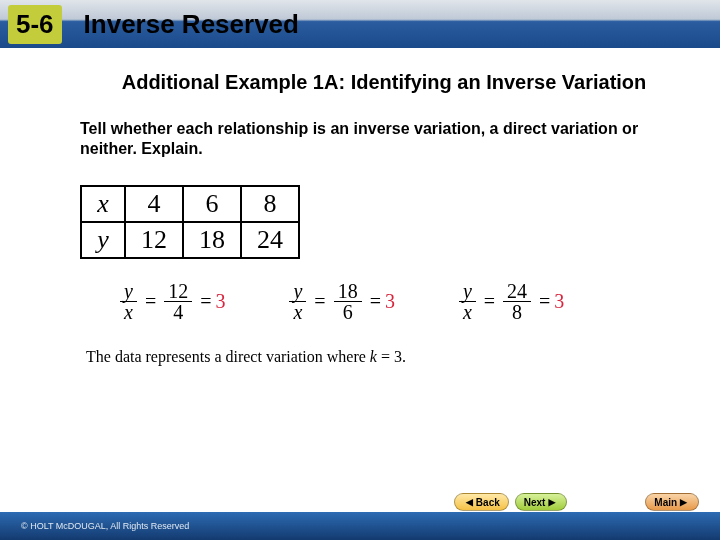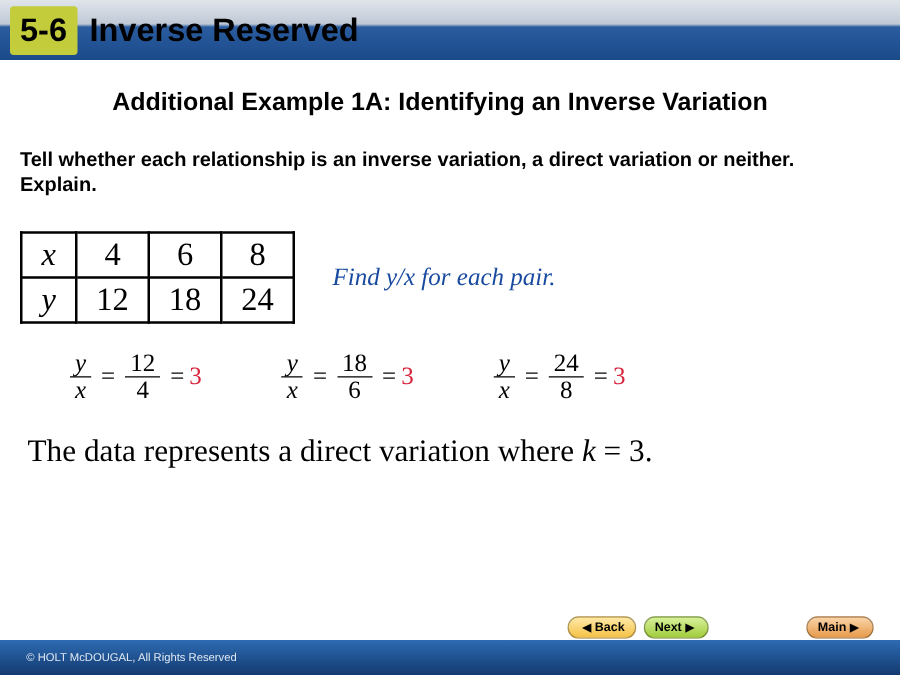--- a/index.html
+++ b/index.html
@@ -18,6 +18,7 @@
     display: flex;
     align-items: center;
     padding-left: 8px;
+    gap: 12px;
   }
   .section-num-wrap {
     background: #c3cc3a;

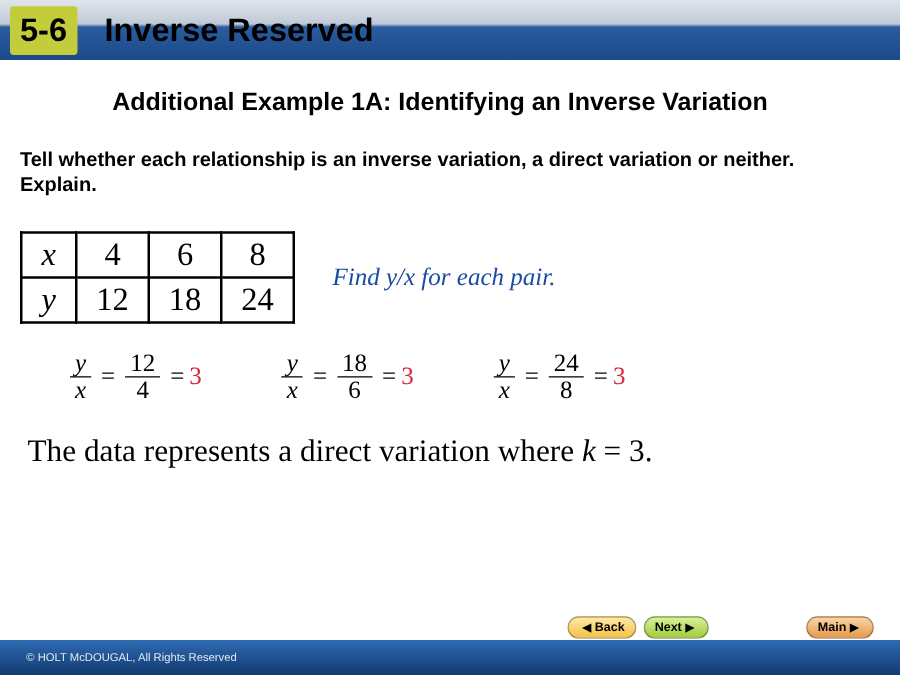--- a/index.html
+++ b/index.html
@@ -36,7 +36,8 @@
     color: #000;
   }
   .content {
-    padding: 22px 32px 0 16px;
+    padding: 22px 32px 0 44px;
+    margin-left: 36px;
   }
   .example-title {
     font-weight: bold;

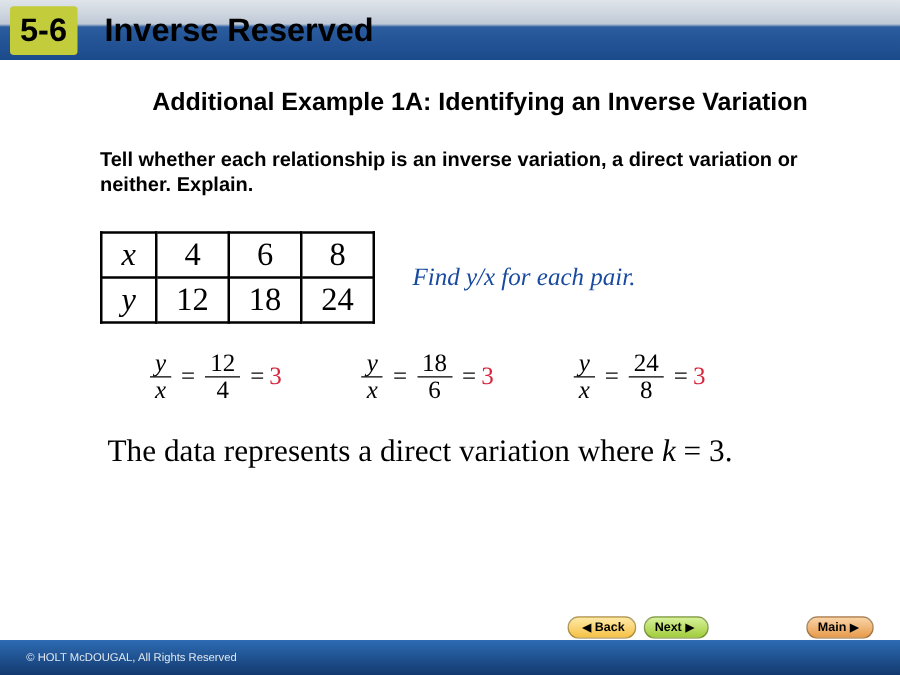--- a/index.html
+++ b/index.html
@@ -184,7 +184,6 @@
       </tr>
     </tbody>
       </table>
-    <div class="hint">Find y/x for each pair.</div>
   </div>
 
   <div class="calc-row">

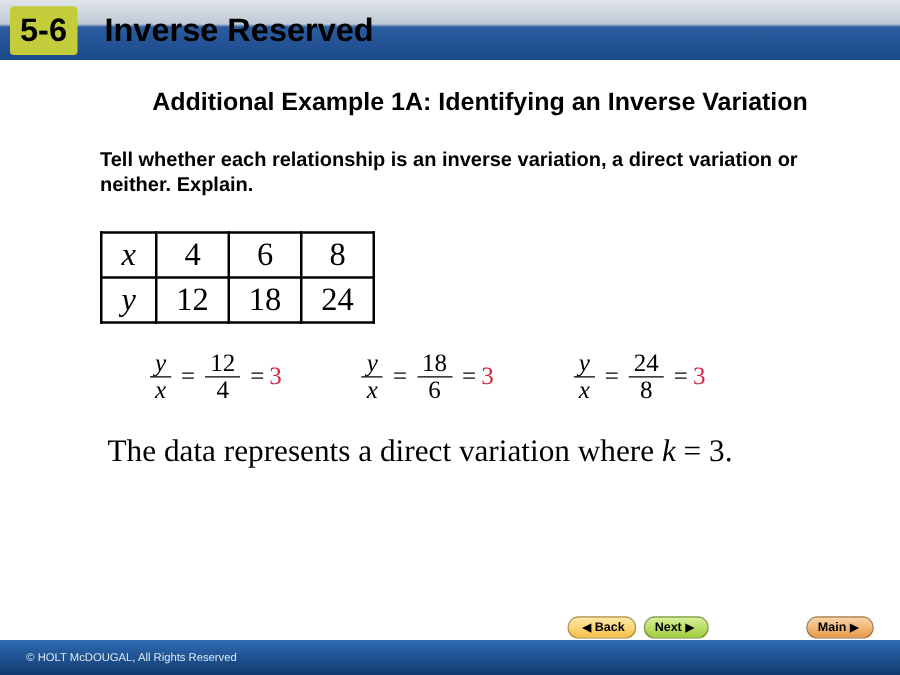--- a/index.html
+++ b/index.html
@@ -111,7 +111,7 @@
   .eq { margin: 0 4px; }
   .result { color: #d7263d; font-weight: normal; }
   .conclusion {
-    font-size: 25px;
+    font-size: 16px;
     font-family: "Times New Roman", serif;
     color: #000;
     margin-left: 6px;

